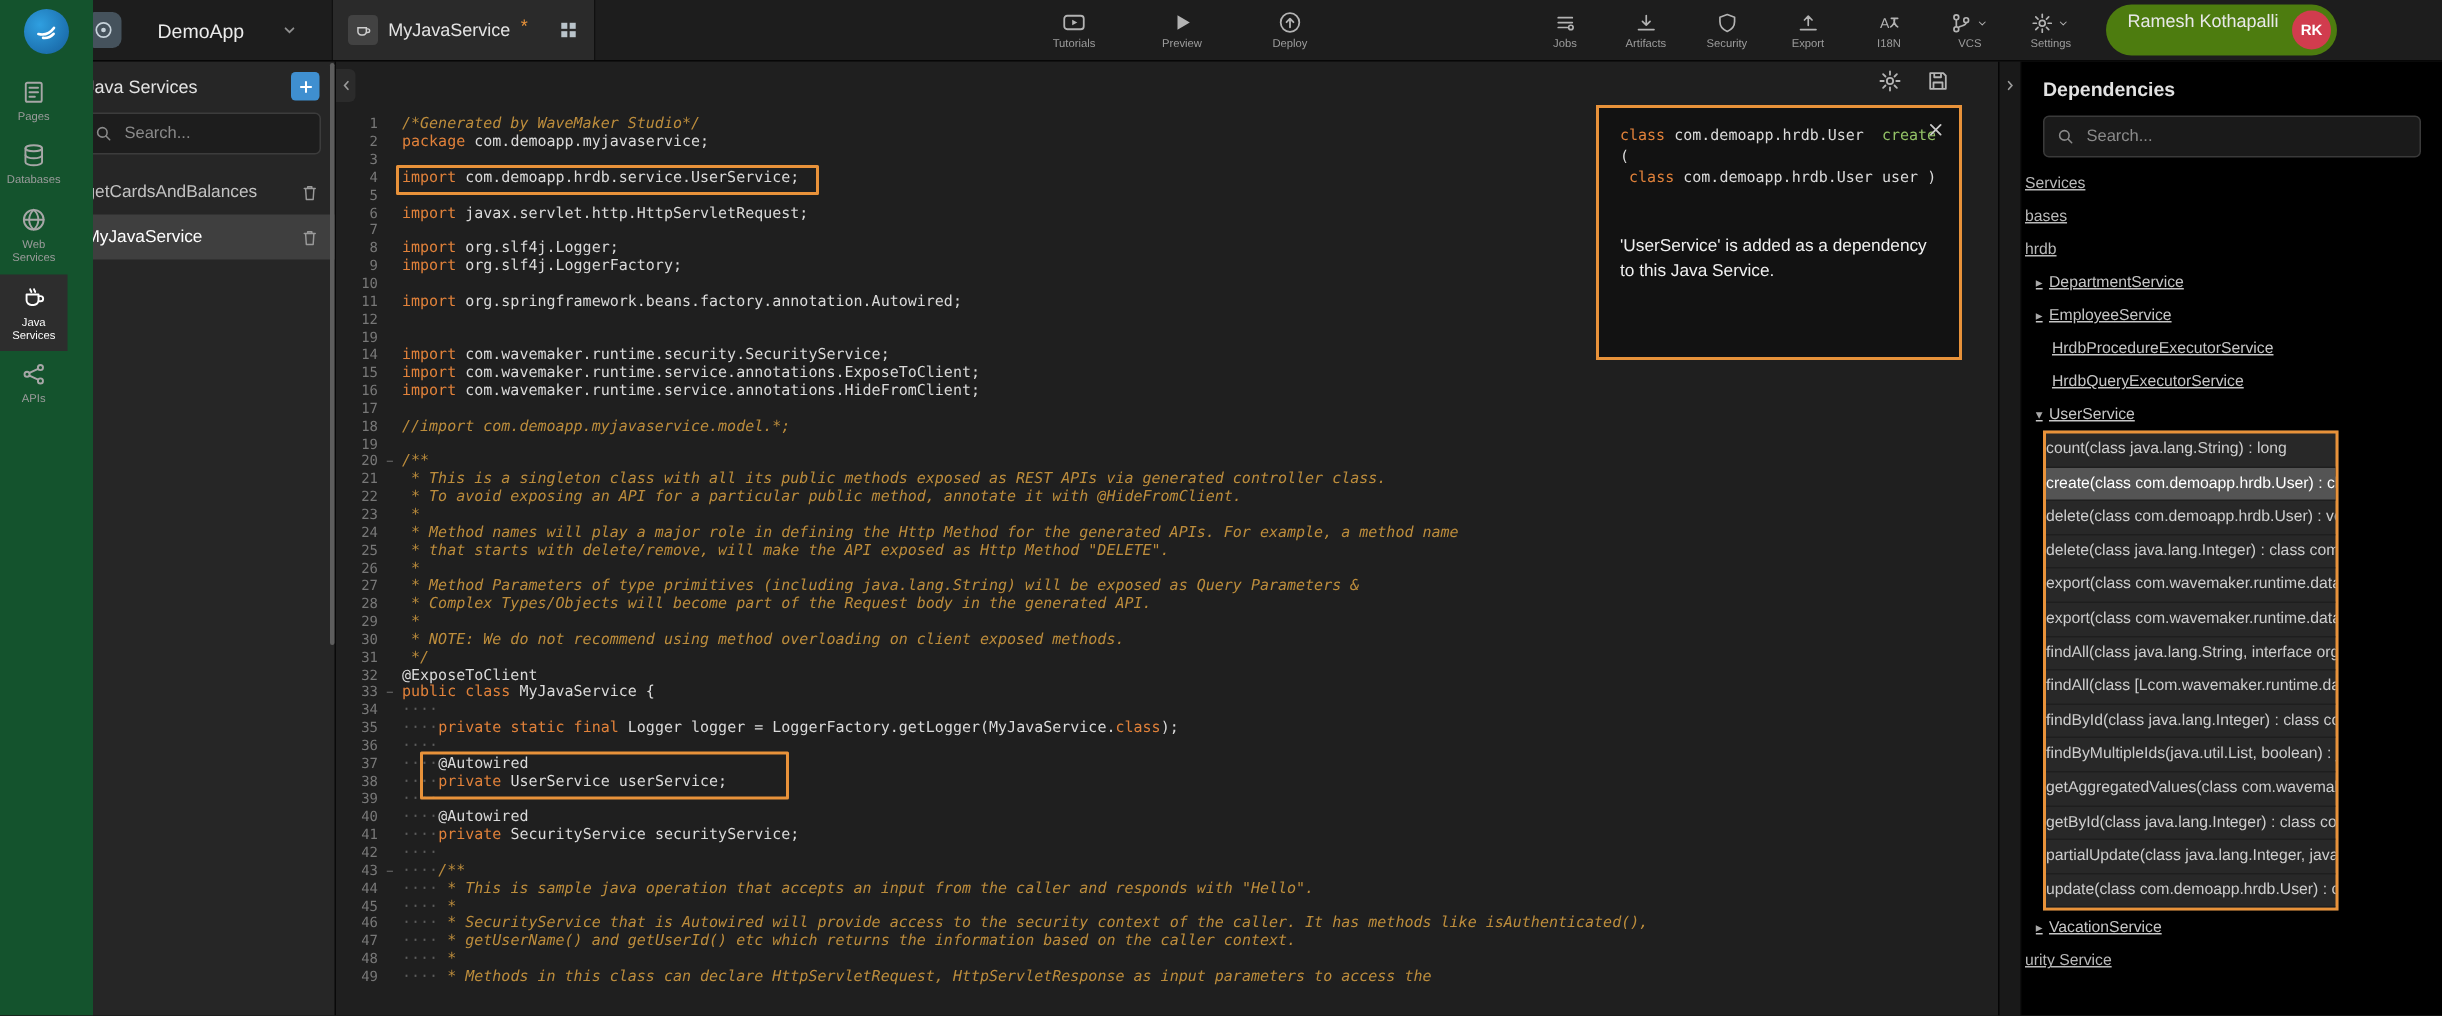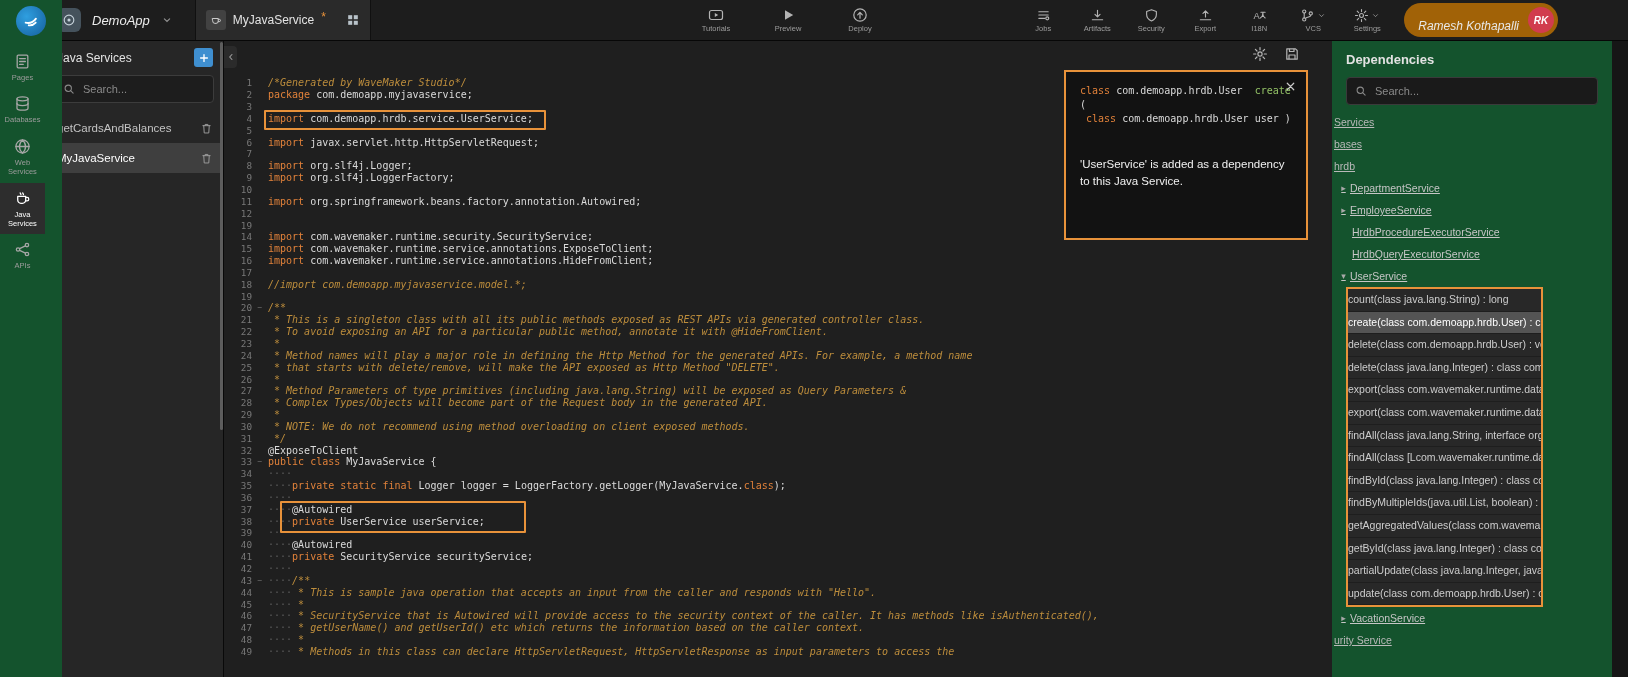--- a/index.html
+++ b/index.html
@@ -22,7 +22,7 @@
 
   
   .topbar{position:absolute;top:0;left:45px;right:0;height:40px;background:#1d1d1d;border-bottom:1px solid #070707;display:flex;align-items:center;z-index:7;}
-  .app-select{display:flex;align-items:center;gap:11px;margin-left:12px;cursor:pointer;font-style:italic;}
+  .app-select{display:flex;align-items:center;gap:24px;margin-left:12px;cursor:pointer;}
   .app-icon{width:24px;height:24px;border-radius:6px;background:#45525c;display:flex;align-items:center;justify-content:center;color:#c6d2da;}
   .app-name{font-size:13px;color:#ececec;}
   .chev{color:#8f8f8f;}

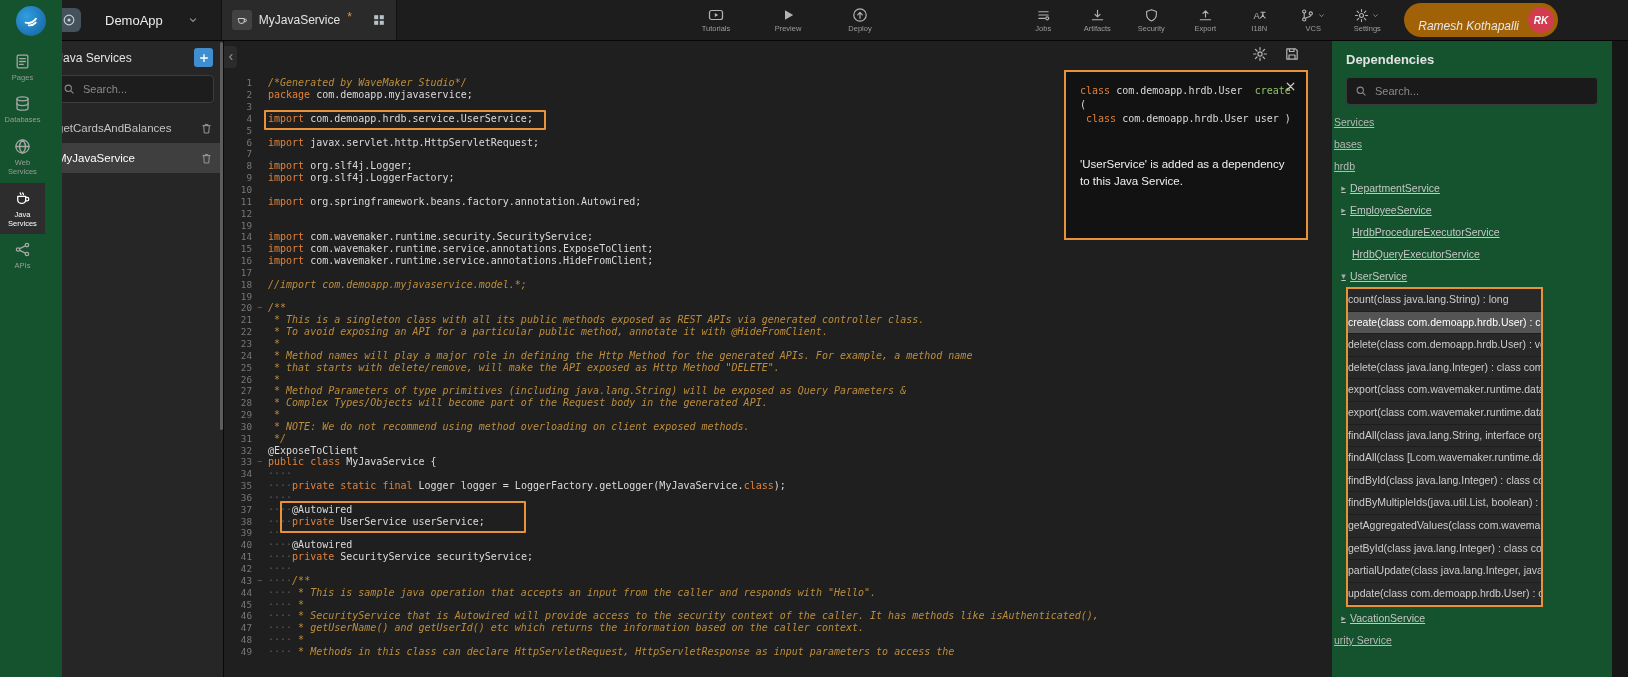--- a/index.html
+++ b/index.html
@@ -37,7 +37,7 @@
   .tb-act-label{font-size:7.5px;color:#9d9d9d;}
   .tb-right{margin-left:auto;display:flex;align-items:center;gap:8px;}
   .tb-act .withchev{display:flex;align-items:center;gap:2px;}
-  .user-pill{display:flex;align-items:flex-end;gap:9px;background:#a16207;border-radius:17px;padding:4px 4px 4px 14px;margin:0 70px 0 14px;cursor:pointer;font-style:italic;}
+  .user-pill{display:flex;align-items:flex-start;gap:9px;background:#4d7c0f;border-radius:17px;padding:4px 4px 4px 14px;margin:0 70px 0 14px;cursor:pointer;}
   .user-name{font-size:12px;color:#e8e8e8;white-space:nowrap;}
   .avatar{width:26px;height:26px;border-radius:50%;background:#d13c4e;color:#fff;font-size:10px;font-weight:bold;display:flex;align-items:center;justify-content:center;}
 

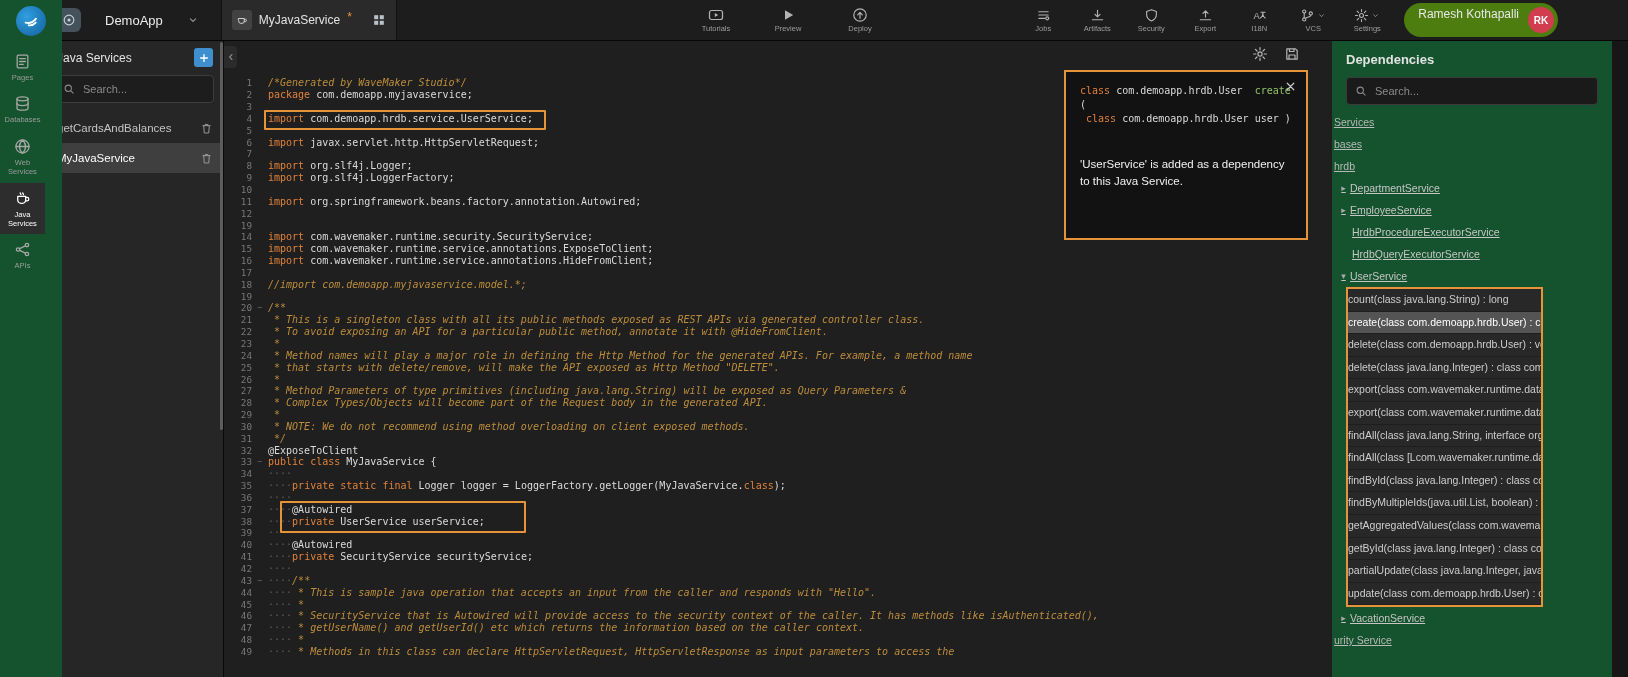--- a/index.html
+++ b/index.html
@@ -80,7 +80,7 @@
   
   .dep-strip{position:absolute;top:40px;right:280px;width:14px;bottom:0;background:#191919;border-left:1px solid #050505;border-right:1px solid #050505;z-index:6;}
   .dep-collapse{margin:8px auto;width:12px;height:18px;display:flex;align-items:center;justify-content:center;color:#9a9a9a;cursor:pointer;}
-  .dep-panel{position:absolute;top:40px;right:16px;width:280px;bottom:0;background:#14532d;overflow:hidden;z-index:6;}
+  .dep-panel{position:absolute;top:40px;right:0;width:280px;bottom:0;background:#000000;overflow:hidden;z-index:6;}
   .dep-title{font-size:13px;font-weight:bold;color:#e2e2e2;padding:12px 14px 0;}
   .dep-search{display:flex;align-items:center;gap:6px;margin:10px 14px 6px;height:26px;background:#1a1a1a;border:1px solid #3a3a3a;border-radius:4px;padding:0 8px;color:#8a8a8a;}
   .dep-search input{flex:1;background:transparent;border:none;outline:none;color:#cfcfcf;font-size:11px;font-family:"Liberation Sans",sans-serif;min-width:0;}

